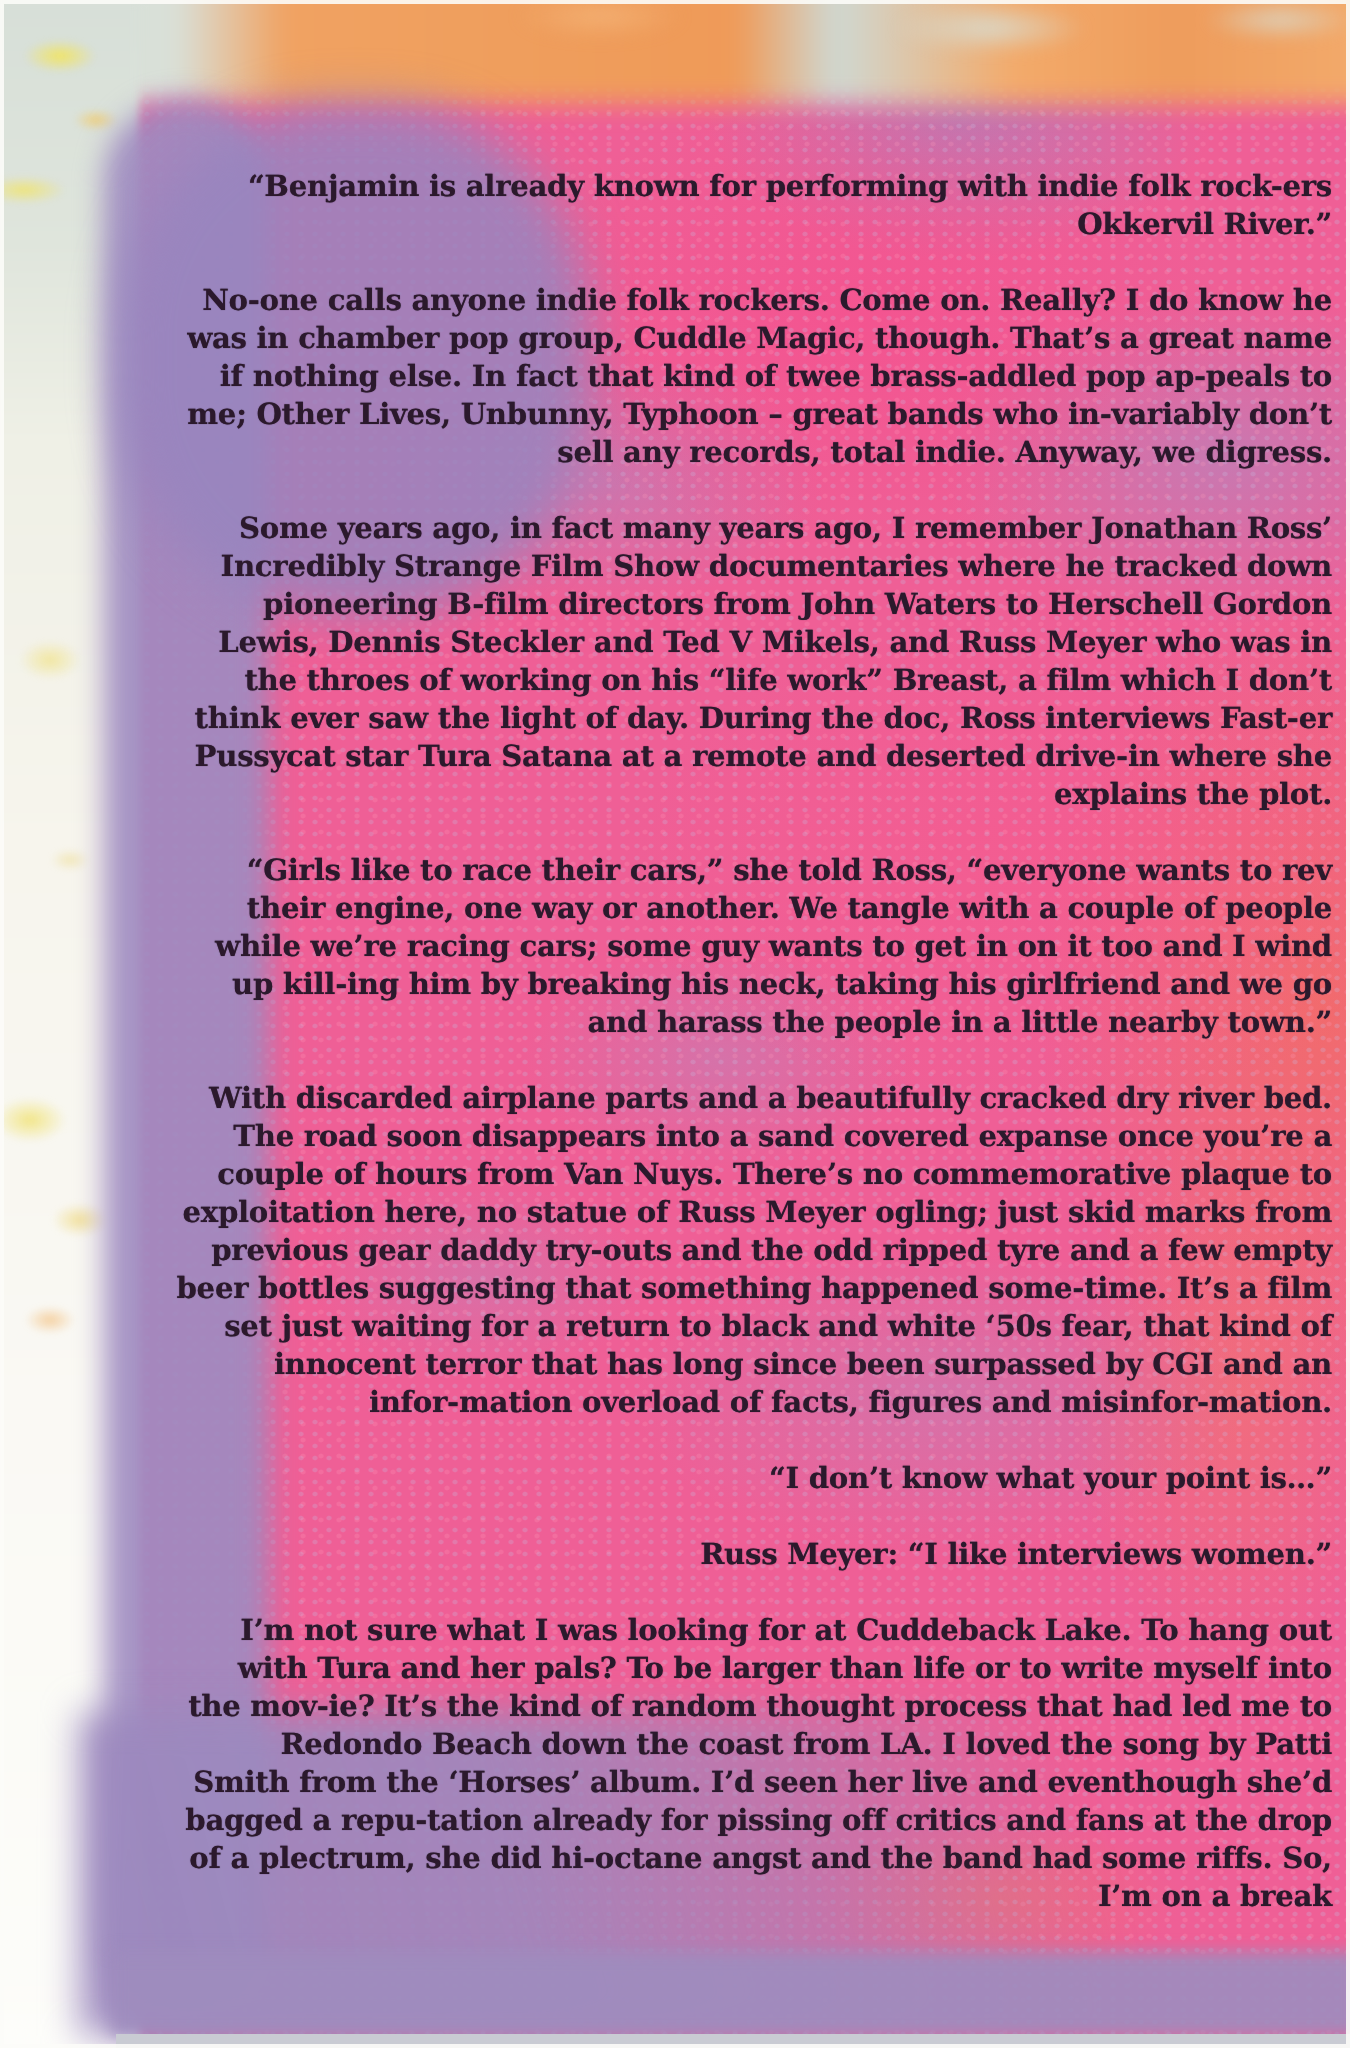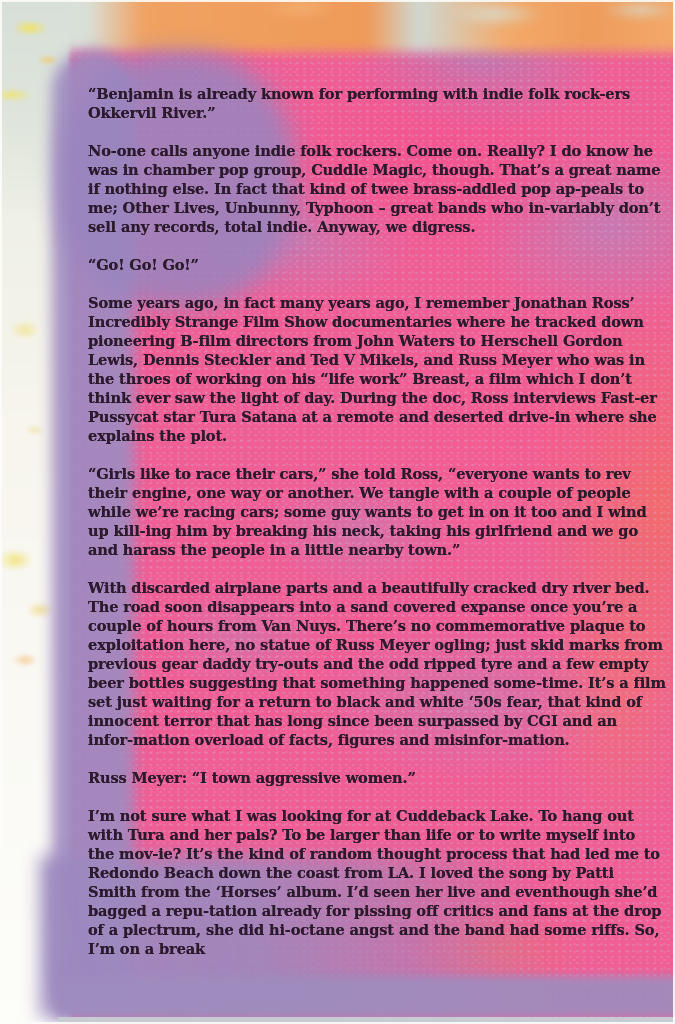--- a/index.html
+++ b/index.html
@@ -131,7 +131,7 @@
     letter-spacing: -0.15px;
     text-shadow: 0 0 0.5px rgba(43,25,44,0.75);
   }
-  .article p { margin: 0 0 19px 0; }
+  .article p { margin: 0 0 19px 0; text-align: right; }
   .article p:last-child { margin-bottom: 0; }
 </style>
 </head>

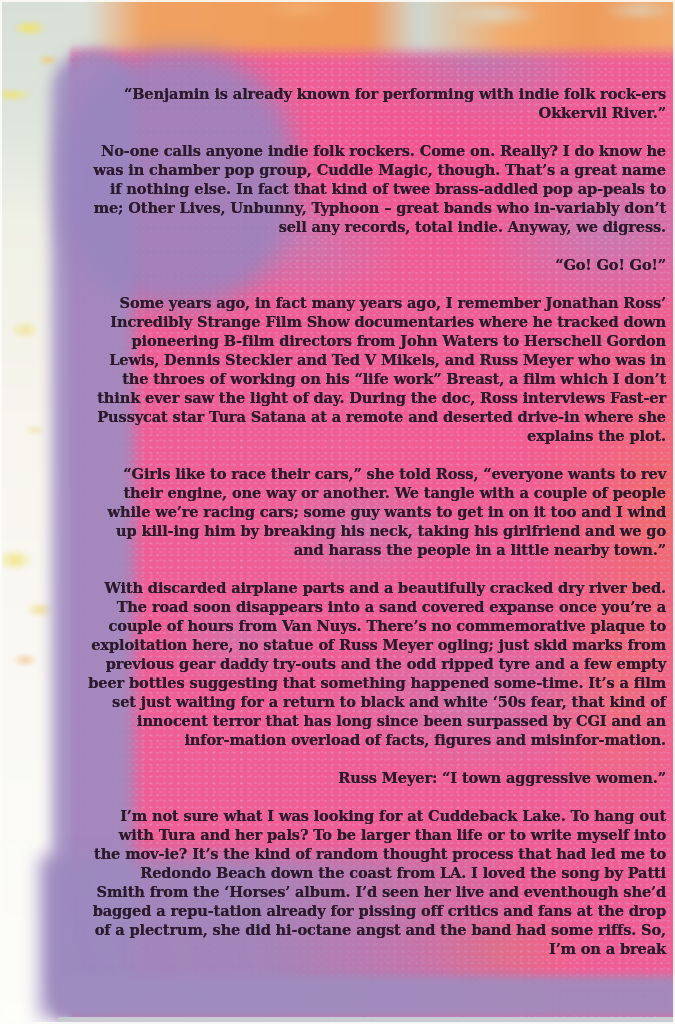--- a/index.html
+++ b/index.html
@@ -155,7 +155,6 @@
   <div class="article">
     <p>“Benjamin is already known for performing with indie folk rock-ers Okkervil River.”</p>
     <p>No-one calls anyone indie folk rockers. Come on. Really? I do know he was in chamber pop group, Cuddle Magic, though. That’s a great name if nothing else. In fact that kind of twee brass-addled pop ap-peals to me; Other Lives, Unbunny, Typhoon – great bands who in-variably don’t sell any records, total indie. Anyway, we digress.</p>
-    <p>“Go! Go! Go!”</p>
     <p>Some years ago, in fact many years ago, I remember Jonathan Ross’ Incredibly Strange Film Show documentaries where he tracked down pioneering B-film directors from John Waters to Herschell Gordon Lewis, Dennis Steckler and Ted V Mikels, and Russ Meyer who was in the throes of working on his “life work” Breast, a film which I don’t think ever saw the light of day. During the doc, Ross interviews Fast-er Pussycat star Tura Satana at a remote and deserted drive-in where she explains the plot.</p>
     <p>“Girls like to race their cars,” she told Ross, “everyone wants to rev their engine, one way or another. We tangle with a couple of people while we’re racing cars; some guy wants to get in on it too and I wind up kill-ing him by breaking his neck, taking his girlfriend and we go and harass the people in a little nearby town.”</p>
     <p>With discarded airplane parts and a beautifully cracked dry river bed. The road soon disappears into a sand covered expanse once you’re a couple of hours from Van Nuys. There’s no commemorative plaque to exploitation here, no statue of Russ Meyer ogling; just skid marks from previous gear daddy try-outs and the odd ripped tyre and a few empty beer bottles suggesting that something happened some-time. It’s a film set just waiting for a return to black and white ‘50s fear, that kind of innocent terror that has long since been surpassed by CGI and an infor-mation overload of facts, figures and misinfor-mation.</p>

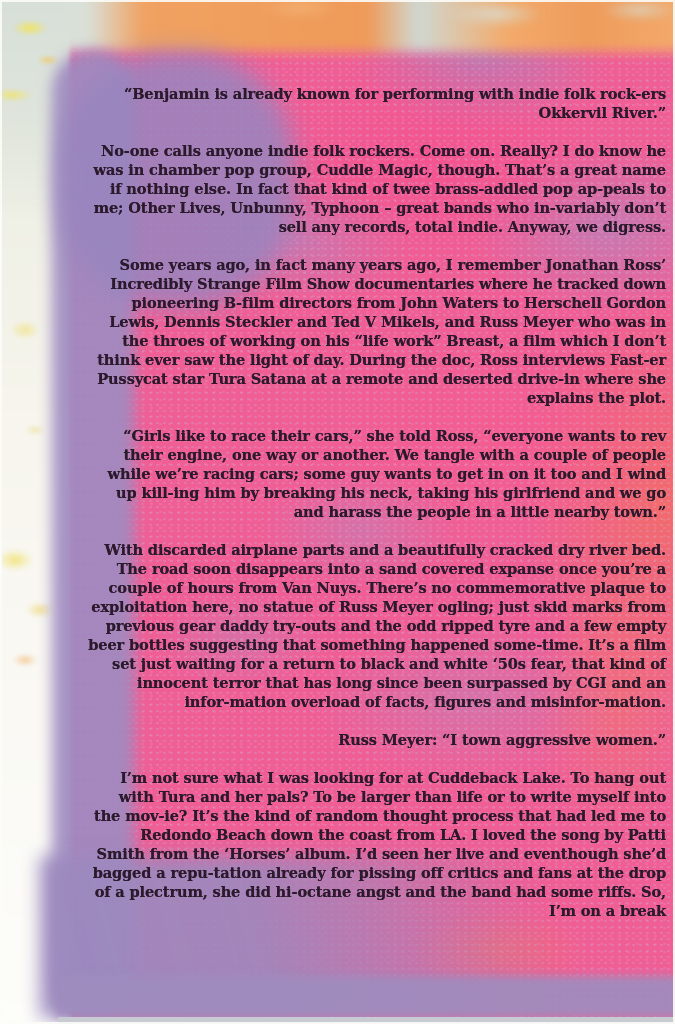--- a/index.html
+++ b/index.html
@@ -158,6 +158,7 @@
     <p>Some years ago, in fact many years ago, I remember Jonathan Ross’ Incredibly Strange Film Show documentaries where he tracked down pioneering B-film directors from John Waters to Herschell Gordon Lewis, Dennis Steckler and Ted V Mikels, and Russ Meyer who was in the throes of working on his “life work” Breast, a film which I don’t think ever saw the light of day. During the doc, Ross interviews Fast-er Pussycat star Tura Satana at a remote and deserted drive-in where she explains the plot.</p>
     <p>“Girls like to race their cars,” she told Ross, “everyone wants to rev their engine, one way or another. We tangle with a couple of people while we’re racing cars; some guy wants to get in on it too and I wind up kill-ing him by breaking his neck, taking his girlfriend and we go and harass the people in a little nearby town.”</p>
     <p>With discarded airplane parts and a beautifully cracked dry river bed. The road soon disappears into a sand covered expanse once you’re a couple of hours from Van Nuys. There’s no commemorative plaque to exploitation here, no statue of Russ Meyer ogling; just skid marks from previous gear daddy try-outs and the odd ripped tyre and a few empty beer bottles suggesting that something happened some-time. It’s a film set just waiting for a return to black and white ‘50s fear, that kind of innocent terror that has long since been surpassed by CGI and an infor-mation overload of facts, figures and misinfor-mation.</p>
+    <p>“I don’t know what your point is…”</p>
     <p>Russ Meyer: “I town aggressive women.”</p>
     <p>I’m not sure what I was looking for at Cuddeback Lake. To hang out with Tura and her pals? To be larger than life or to write myself into the mov-ie? It’s the kind of random thought process that had led me to Redondo Beach down the coast from LA. I loved the song by Patti Smith from the ‘Horses’ album. I’d seen her live and eventhough she’d bagged a repu-tation already for pissing off critics and fans at the drop of a plectrum, she did hi-octane angst and the band had some riffs. So, I’m on a break</p>
   </div>

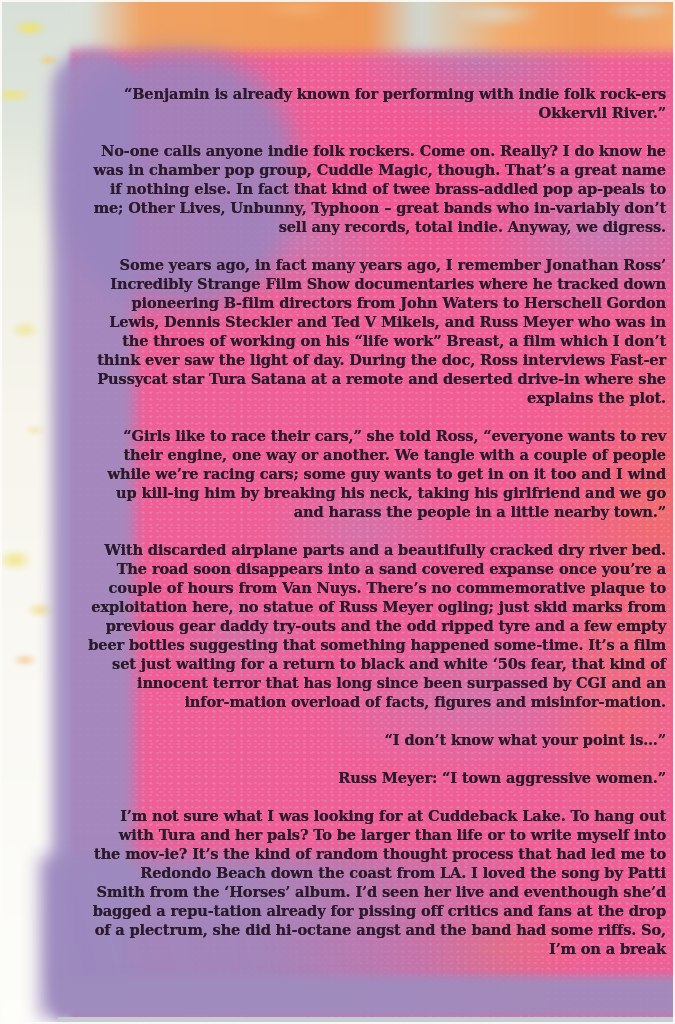--- a/index.html
+++ b/index.html
@@ -159,7 +159,7 @@
     <p>“Girls like to race their cars,” she told Ross, “everyone wants to rev their engine, one way or another. We tangle with a couple of people while we’re racing cars; some guy wants to get in on it too and I wind up kill-ing him by breaking his neck, taking his girlfriend and we go and harass the people in a little nearby town.”</p>
     <p>With discarded airplane parts and a beautifully cracked dry river bed. The road soon disappears into a sand covered expanse once you’re a couple of hours from Van Nuys. There’s no commemorative plaque to exploitation here, no statue of Russ Meyer ogling; just skid marks from previous gear daddy try-outs and the odd ripped tyre and a few empty beer bottles suggesting that something happened some-time. It’s a film set just waiting for a return to black and white ‘50s fear, that kind of innocent terror that has long since been surpassed by CGI and an infor-mation overload of facts, figures and misinfor-mation.</p>
     <p>“I don’t know what your point is…”</p>
-    <p>Russ Meyer: “I town aggressive women.”</p>
+    <p>Russ Meyer: “I like interviews women.”</p>
     <p>I’m not sure what I was looking for at Cuddeback Lake. To hang out with Tura and her pals? To be larger than life or to write myself into the mov-ie? It’s the kind of random thought process that had led me to Redondo Beach down the coast from LA. I loved the song by Patti Smith from the ‘Horses’ album. I’d seen her live and eventhough she’d bagged a repu-tation already for pissing off critics and fans at the drop of a plectrum, she did hi-octane angst and the band had some riffs. So, I’m on a break</p>
   </div>
 

